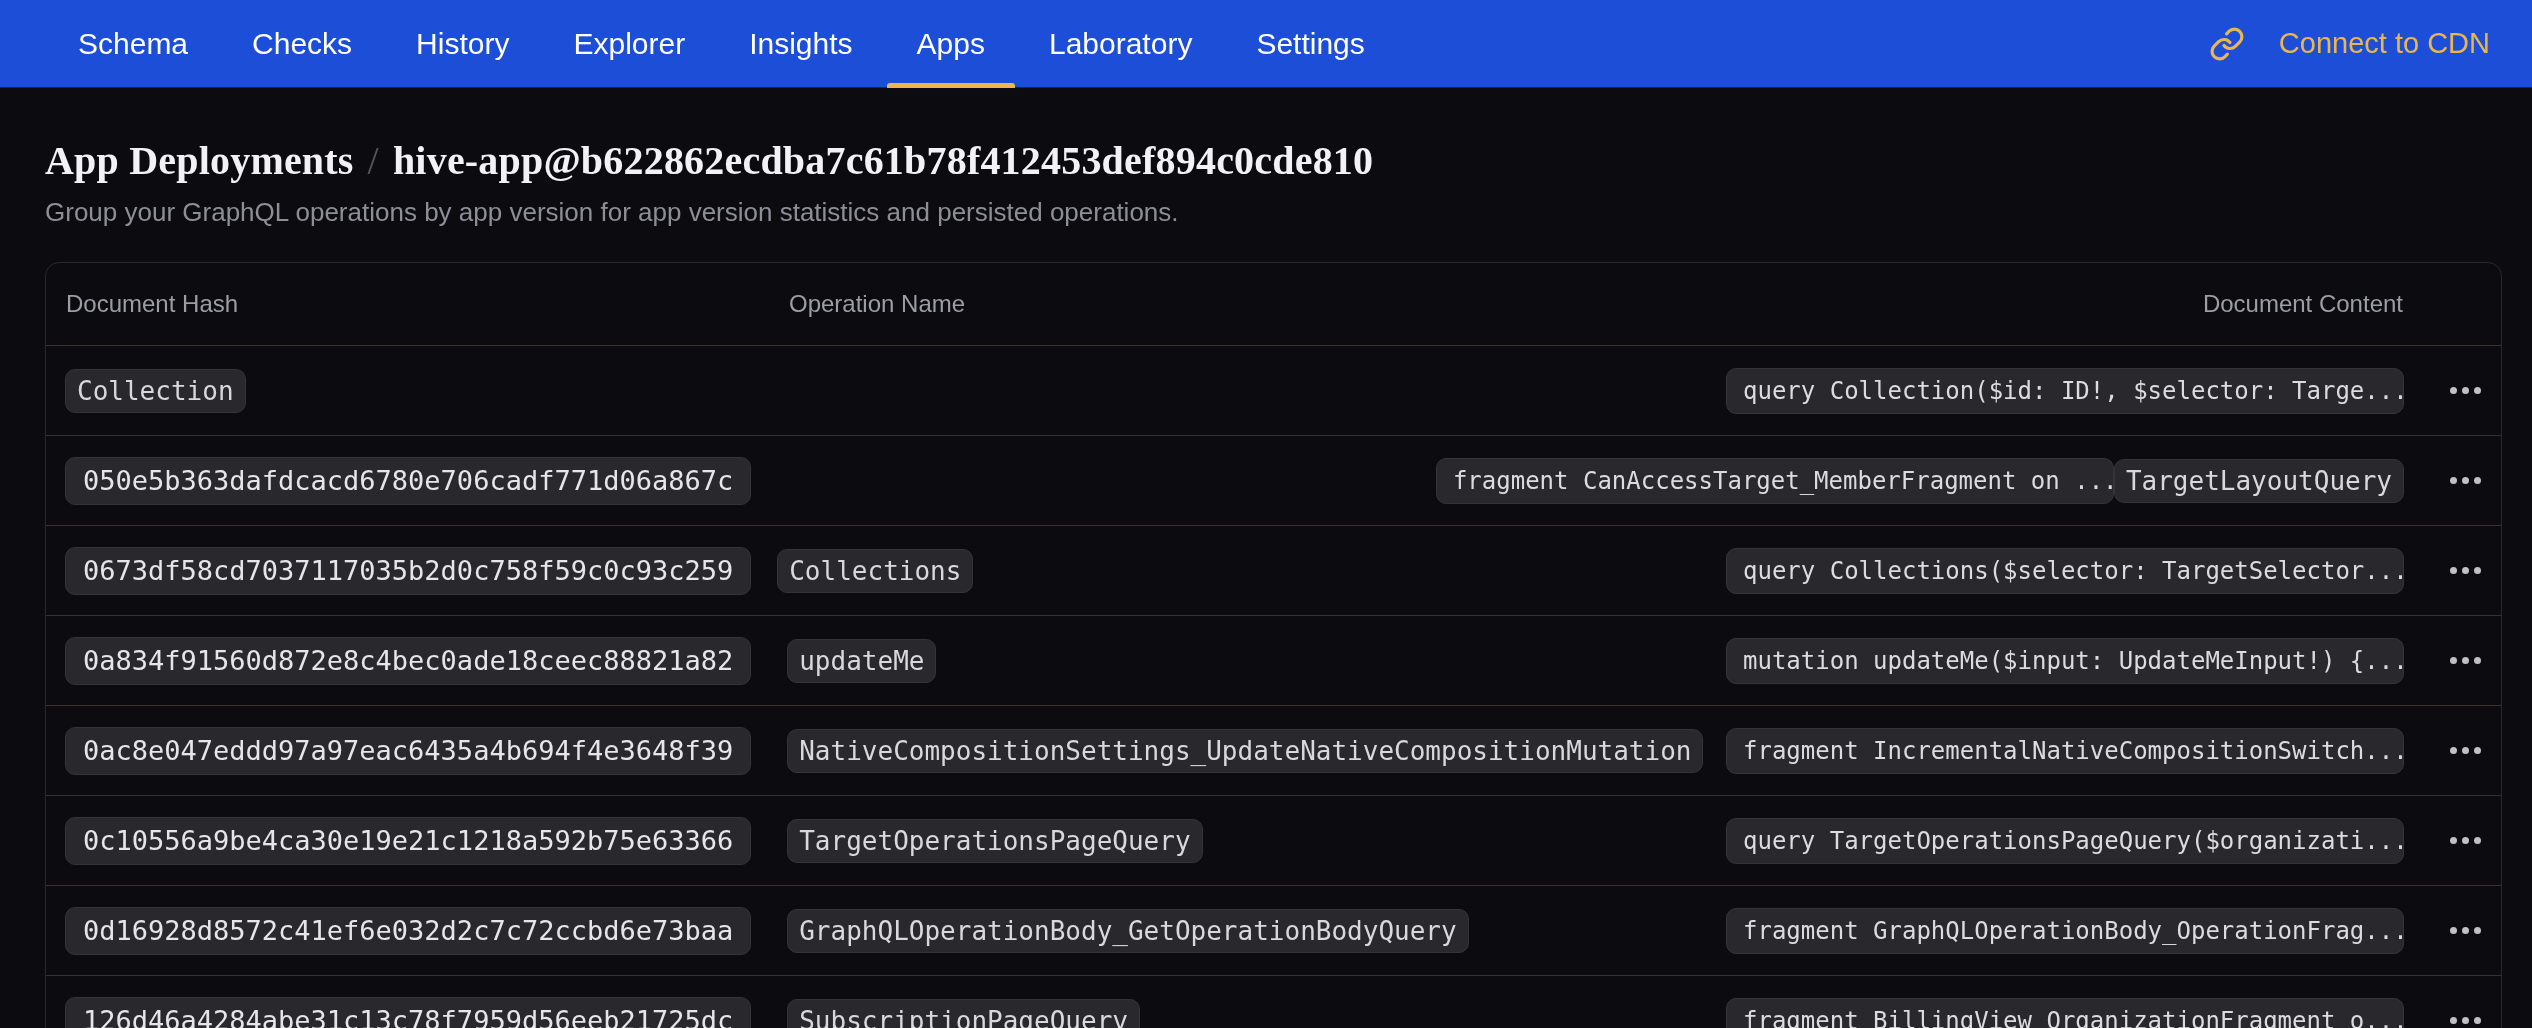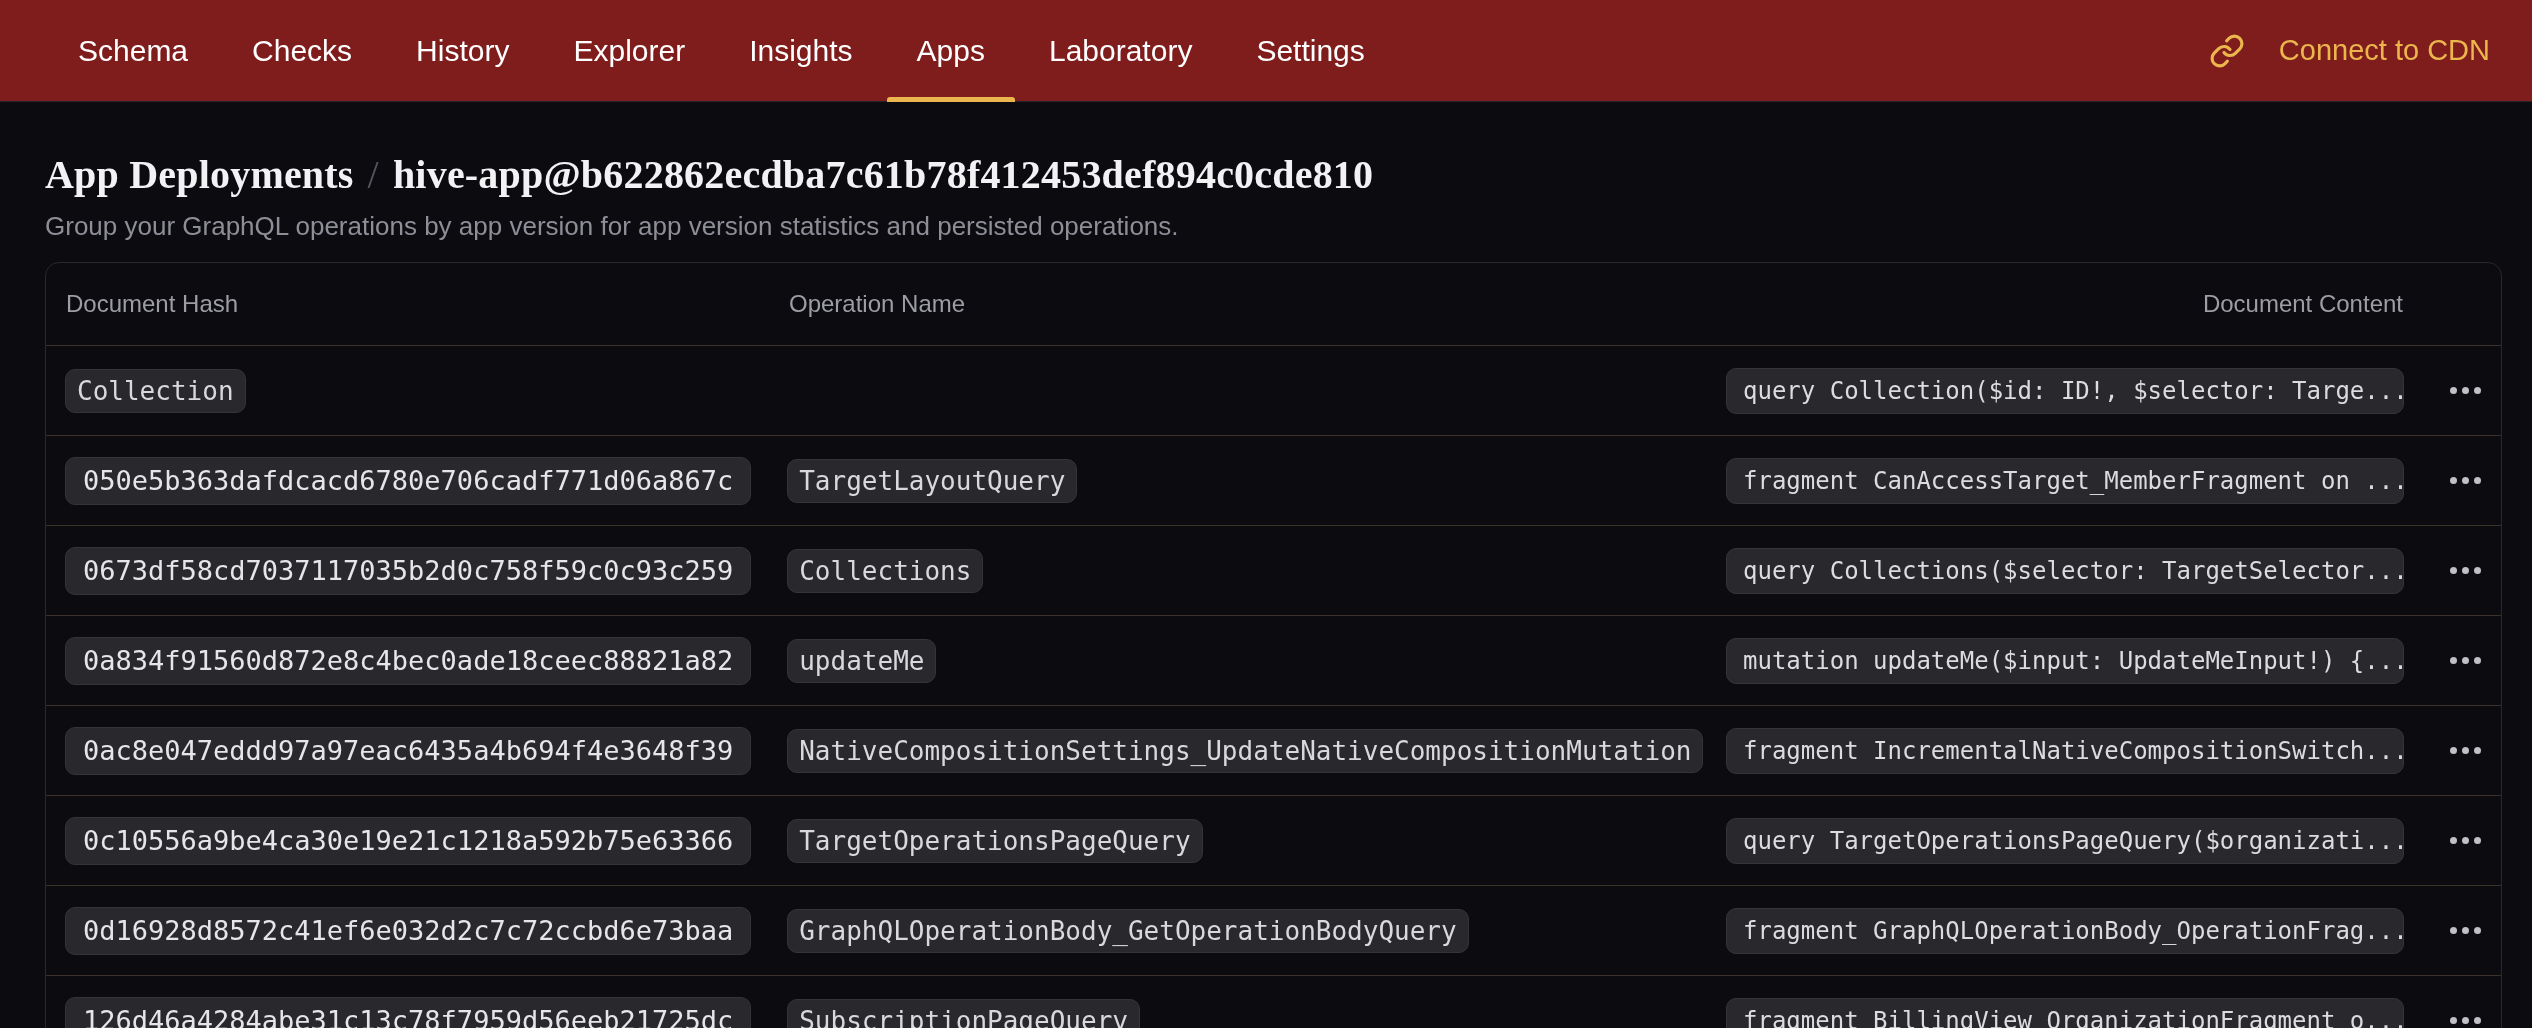--- a/index.html
+++ b/index.html
@@ -13,7 +13,7 @@
 
   
   .topnav {
-    height:102px; background:#7f1d1d;
+    height:88px; background:#1d4ed8;
     border-bottom:1px solid #232329;
     display:flex; align-items:stretch;
     padding:0 42px 0 48px;

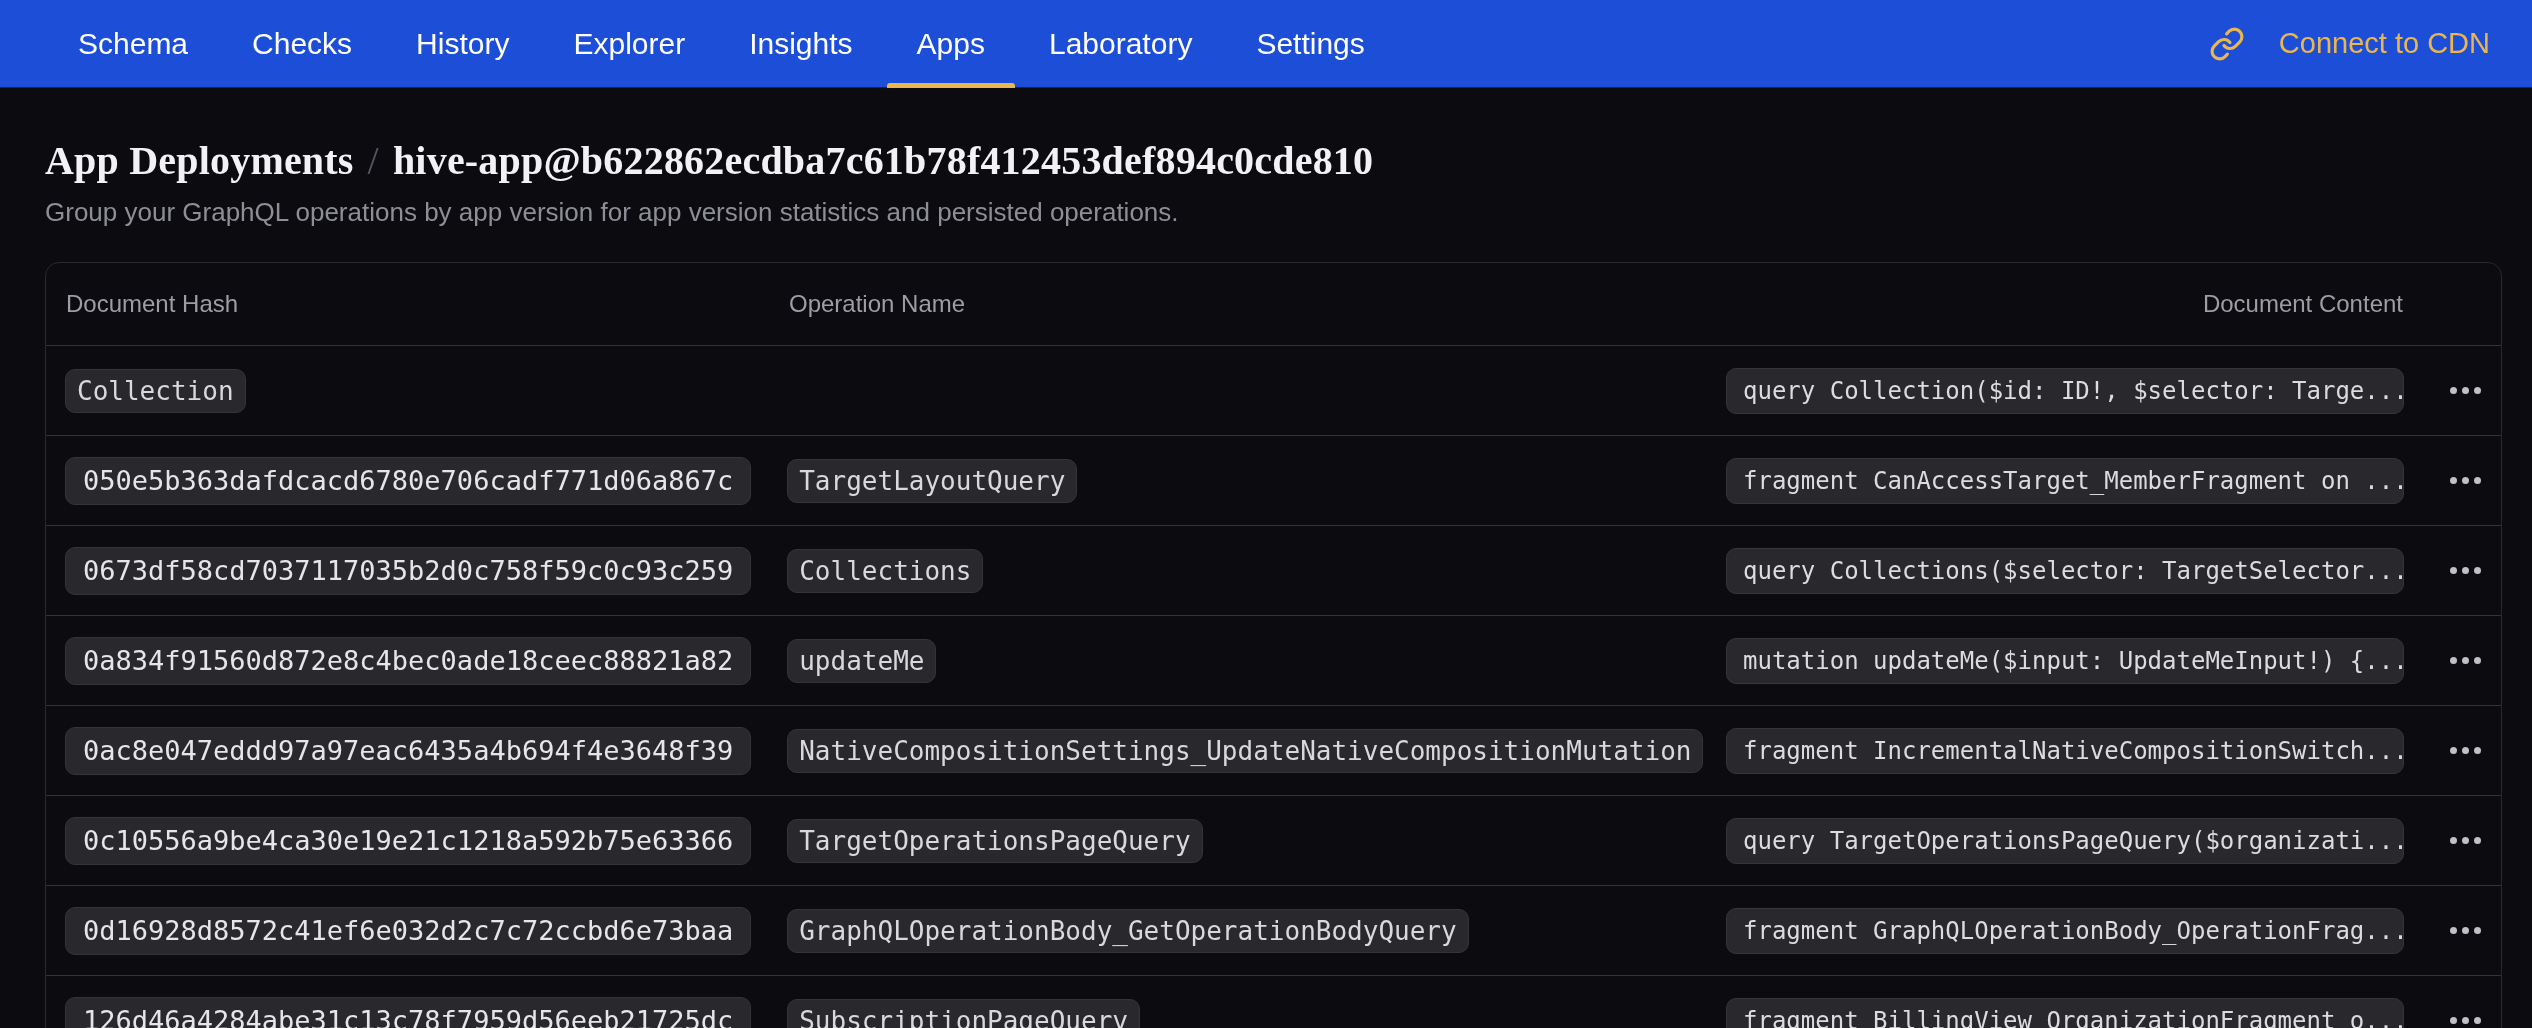--- a/index.html
+++ b/index.html
@@ -129,8 +129,8 @@
       </div>
       <div class="tr">
         <span class="pill pill-hash" style="margin-right:36px;">050e5b363dafdcacd6780e706cadf771d06a867c</span>
+        <span class="pill pill-content">fragment CanAccessTarget_MemberFragment on ...</span>
         <span class="pill pill-op">TargetLayoutQuery</span>
-        <span class="pill pill-content">fragment CanAccessTarget_MemberFragment on ...</span>
         <span class="menu-btn" title="">
           <i></i>
           <i></i>

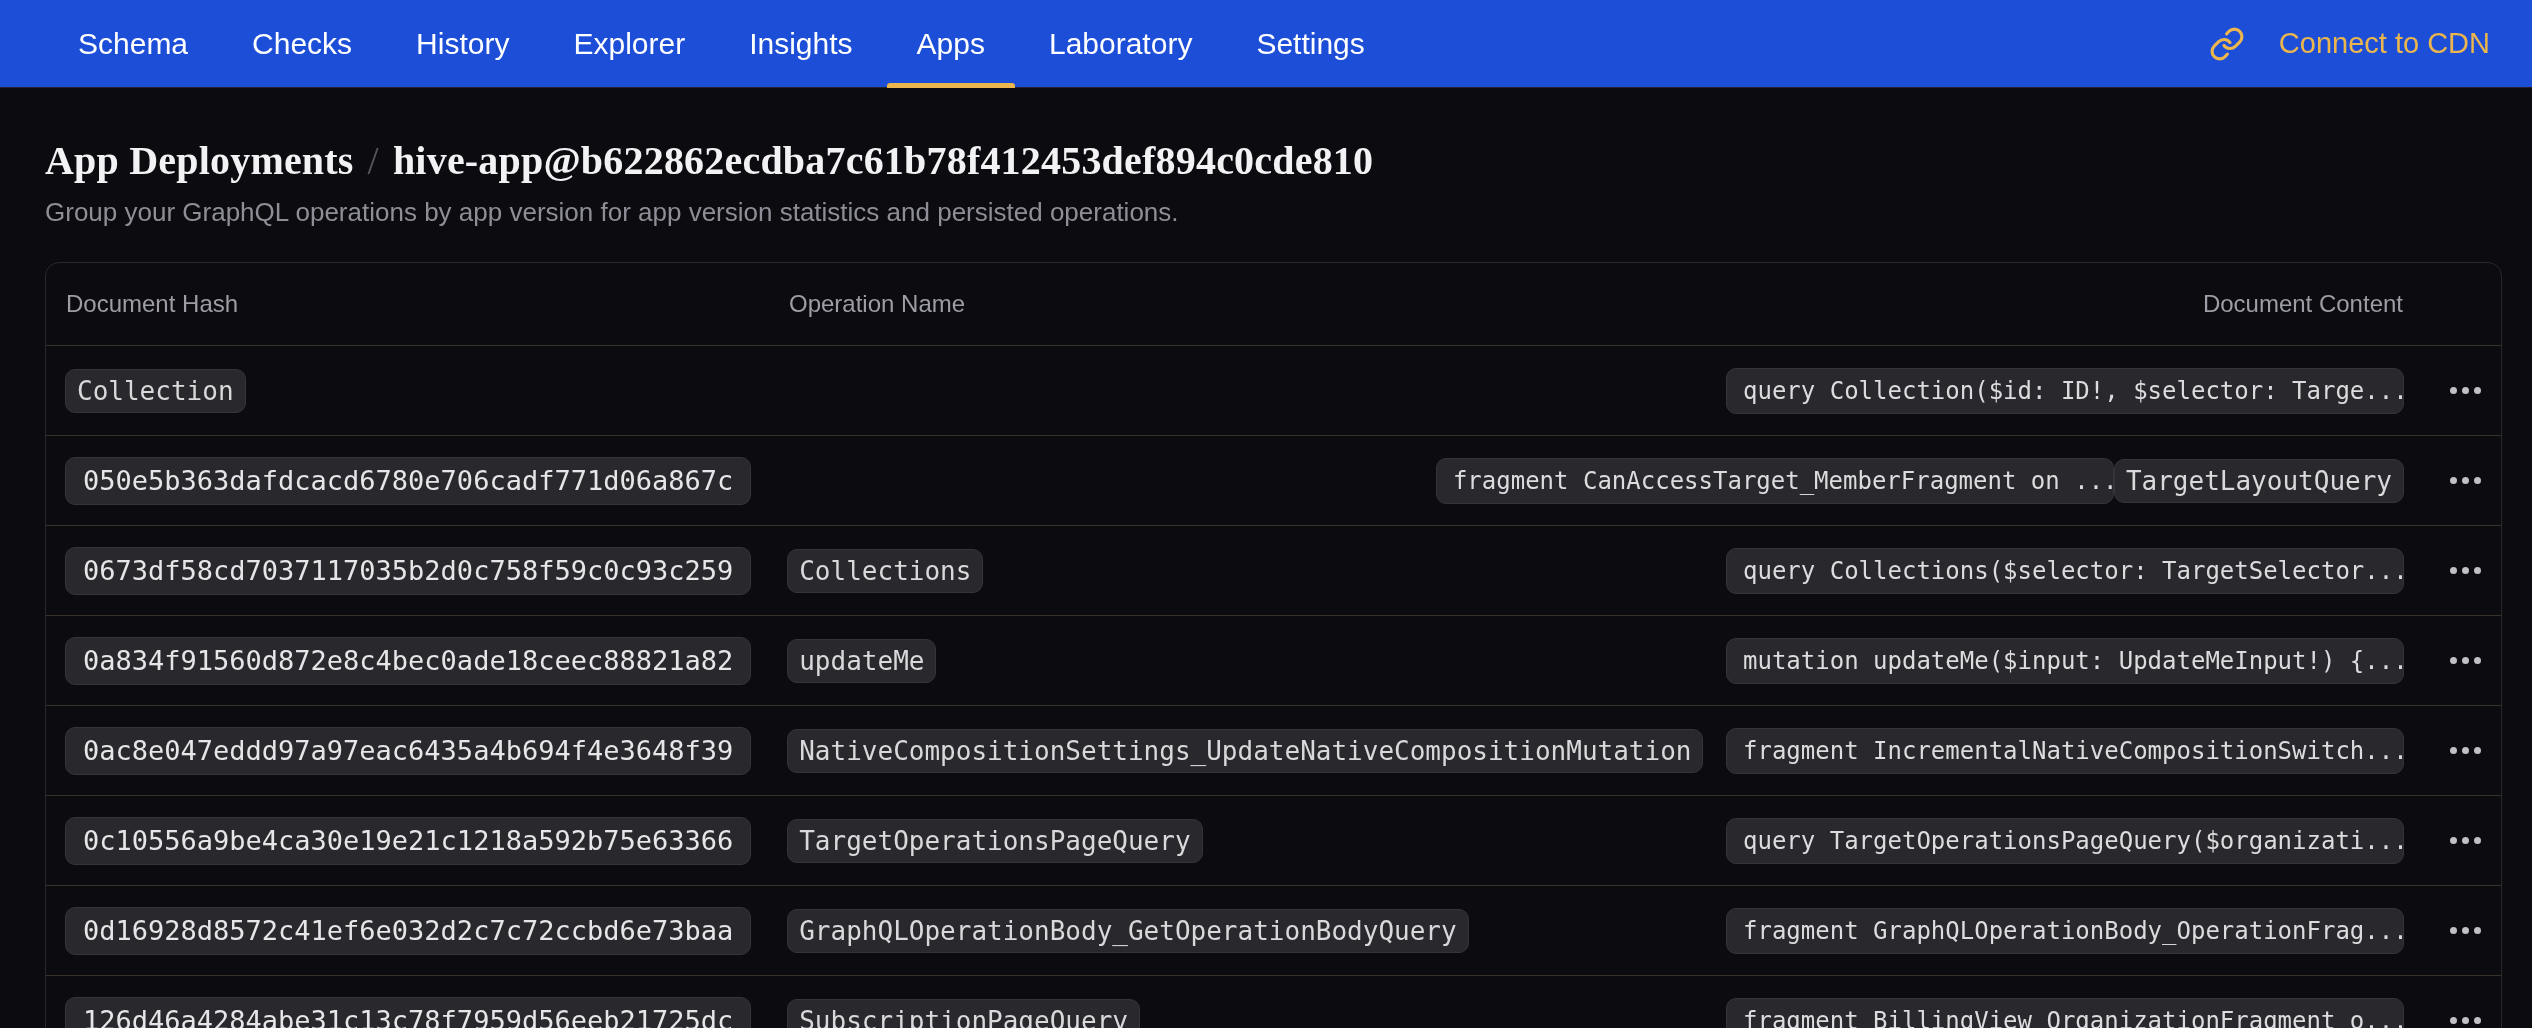--- a/index.html
+++ b/index.html
@@ -138,7 +138,7 @@
         </span>
       </div>
       <div class="tr">
-        <span class="pill pill-hash" style="margin-right:36px;">0673df58cd7037117035b2d0c758f59c0c93c259</span>
+        <span class="pill pill-hash" style="margin-right:26px;">0673df58cd7037117035b2d0c758f59c0c93c259</span>
         <span class="pill pill-op">Collections</span>
         <span class="pill pill-content">query Collections($selector: TargetSelector...</span>
         <span class="menu-btn" title="">

